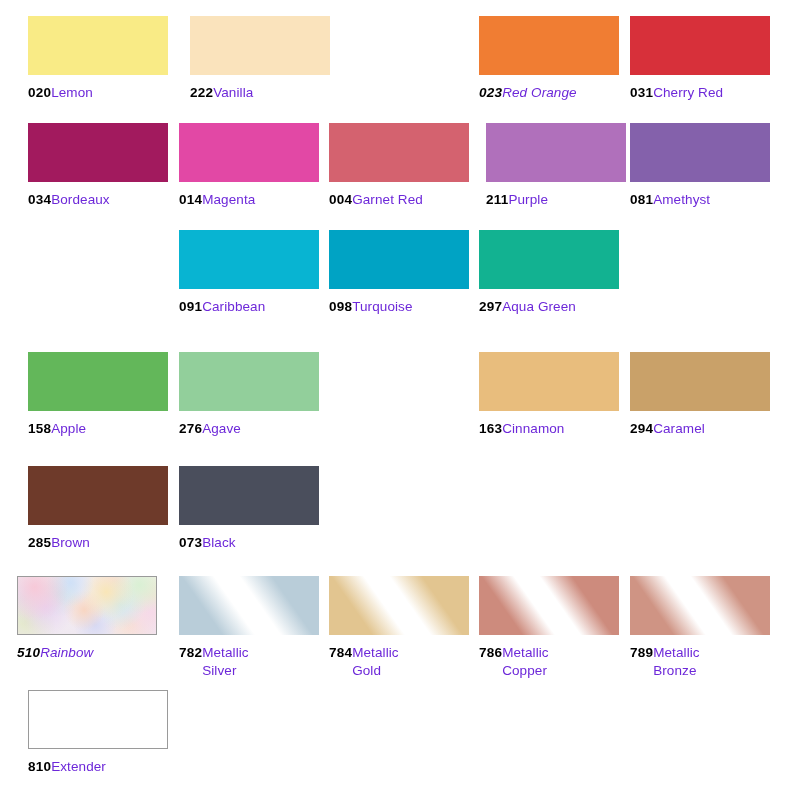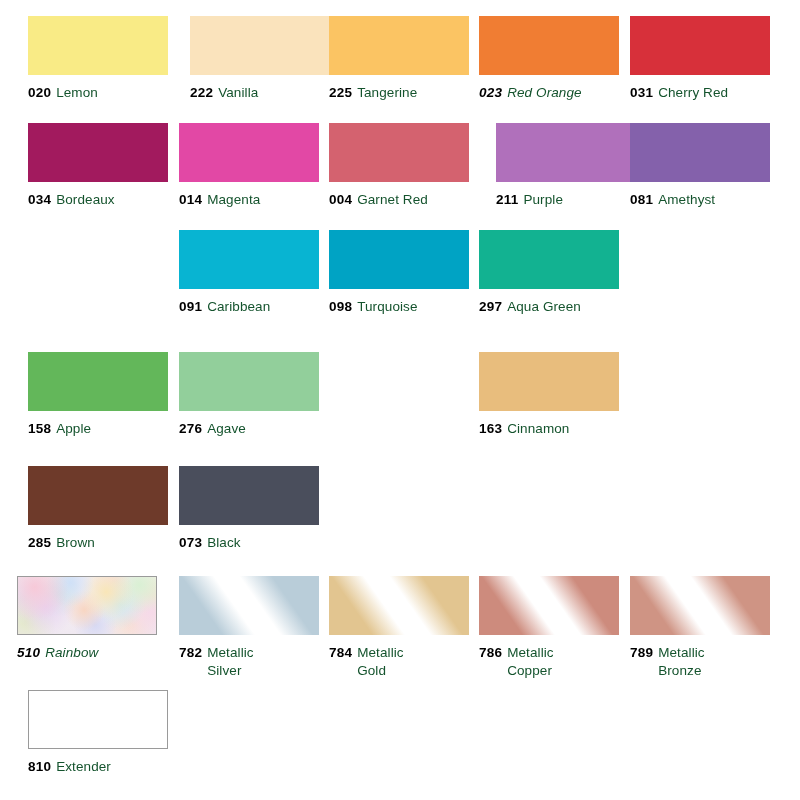--- a/index.html
+++ b/index.html
@@ -52,8 +52,7 @@
 
   .label .name {
     font-weight: normal;
-    color: #14532d;
-    margin-left: 5px;
+    color: #6d28d9;
     letter-spacing: 0.1px;
   }
 

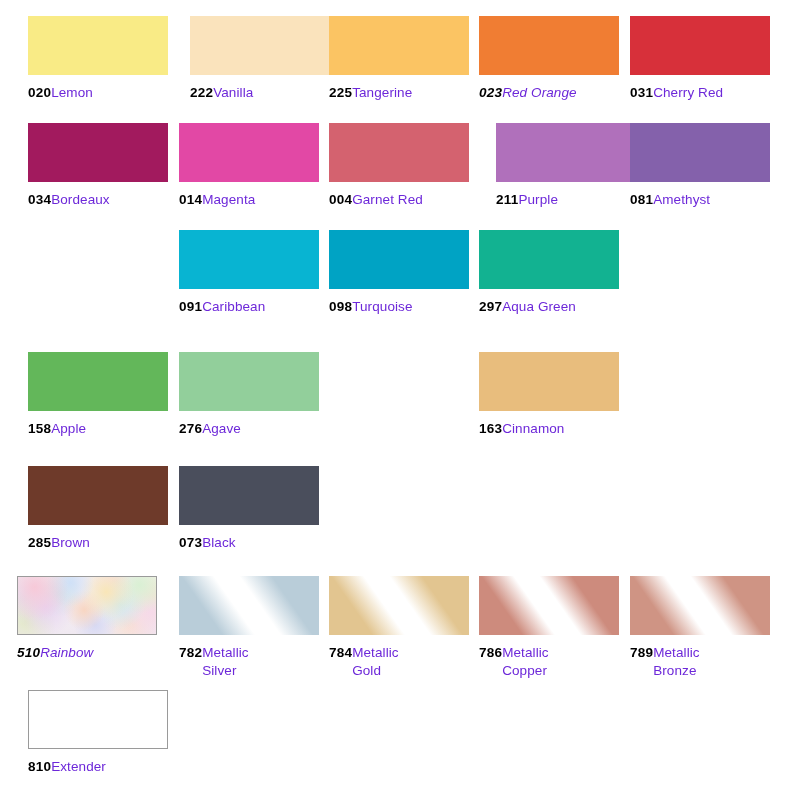--- a/index.html
+++ b/index.html
@@ -77,10 +77,6 @@
     <div class="swatch-cell" style="left: 190px; top: 16px;">
       <div class="swatch" style="background: rgb(250, 227, 188);"></div>
       <div class="label"><span class="code">222</span><span class="name">Vanilla</span></div>
-    </div>
-    <div class="swatch-cell" style="left: 329px; top: 16px;">
-      <div class="swatch" style="background: rgb(251, 196, 99);"></div>
-      <div class="label"><span class="code">225</span><span class="name">Tangerine</span></div>
     </div>
     <div class="swatch-cell" style="left: 479px; top: 16px; font-style: italic;">
       <div class="swatch" style="background: rgb(240, 125, 51);"></div>

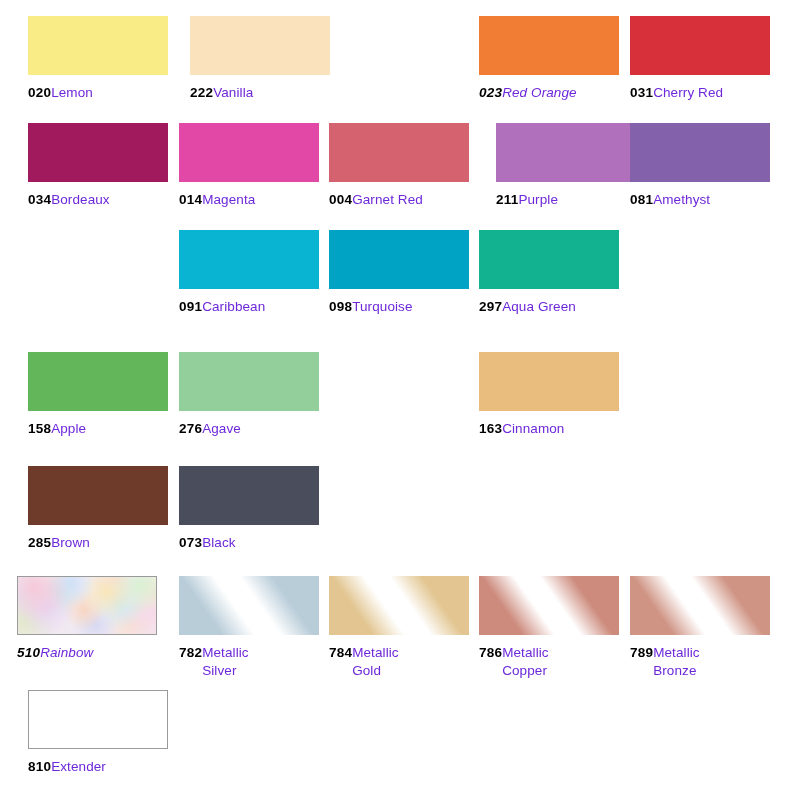--- a/index.html
+++ b/index.html
@@ -98,7 +98,7 @@
       <div class="swatch" style="background: rgb(212, 98, 111);"></div>
       <div class="label"><span class="code">004</span><span class="name">Garnet Red</span></div>
     </div>
-    <div class="swatch-cell" style="left: 496px; top: 123px;">
+    <div class="swatch-cell" style="left: 486px; top: 123px;">
       <div class="swatch" style="background: rgb(176, 112, 187);"></div>
       <div class="label"><span class="code">211</span><span class="name">Purple</span></div>
     </div>

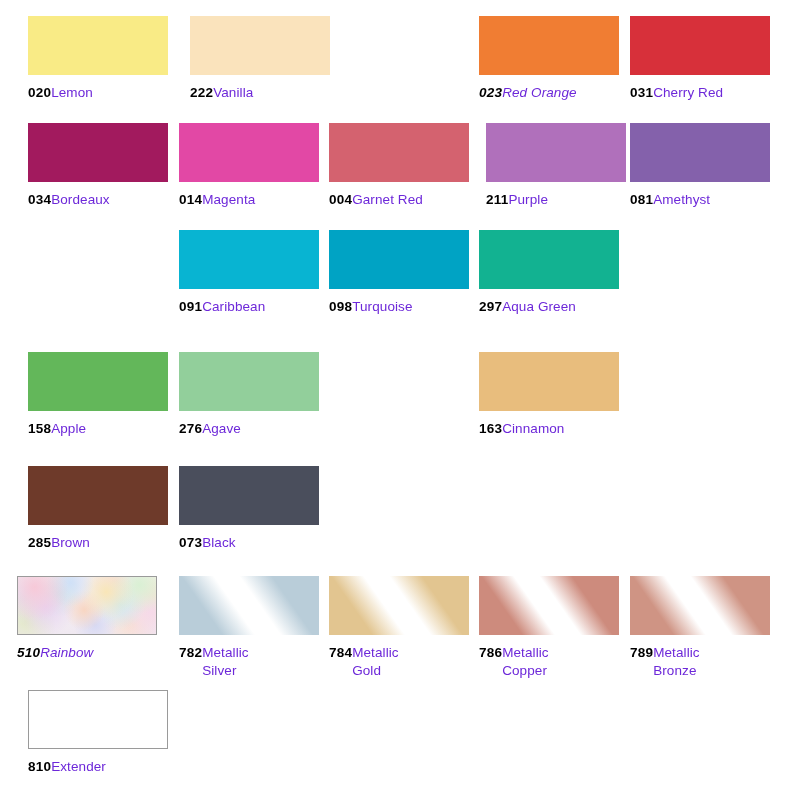--- a/index.html
+++ b/index.html
@@ -130,6 +130,10 @@
       <div class="swatch" style="background: rgb(232, 189, 125);"></div>
       <div class="label"><span class="code">163</span><span class="name">Cinnamon</span></div>
     </div>
+    <div class="swatch-cell" style="left: 630px; top: 352px;">
+      <div class="swatch" style="background: rgb(201, 161, 105);"></div>
+      <div class="label"><span class="code">294</span><span class="name">Caramel</span></div>
+    </div>
     <div class="swatch-cell" style="left: 28px; top: 466px;">
       <div class="swatch" style="background: rgb(110, 58, 42);"></div>
       <div class="label"><span class="code">285</span><span class="name">Brown</span></div>

